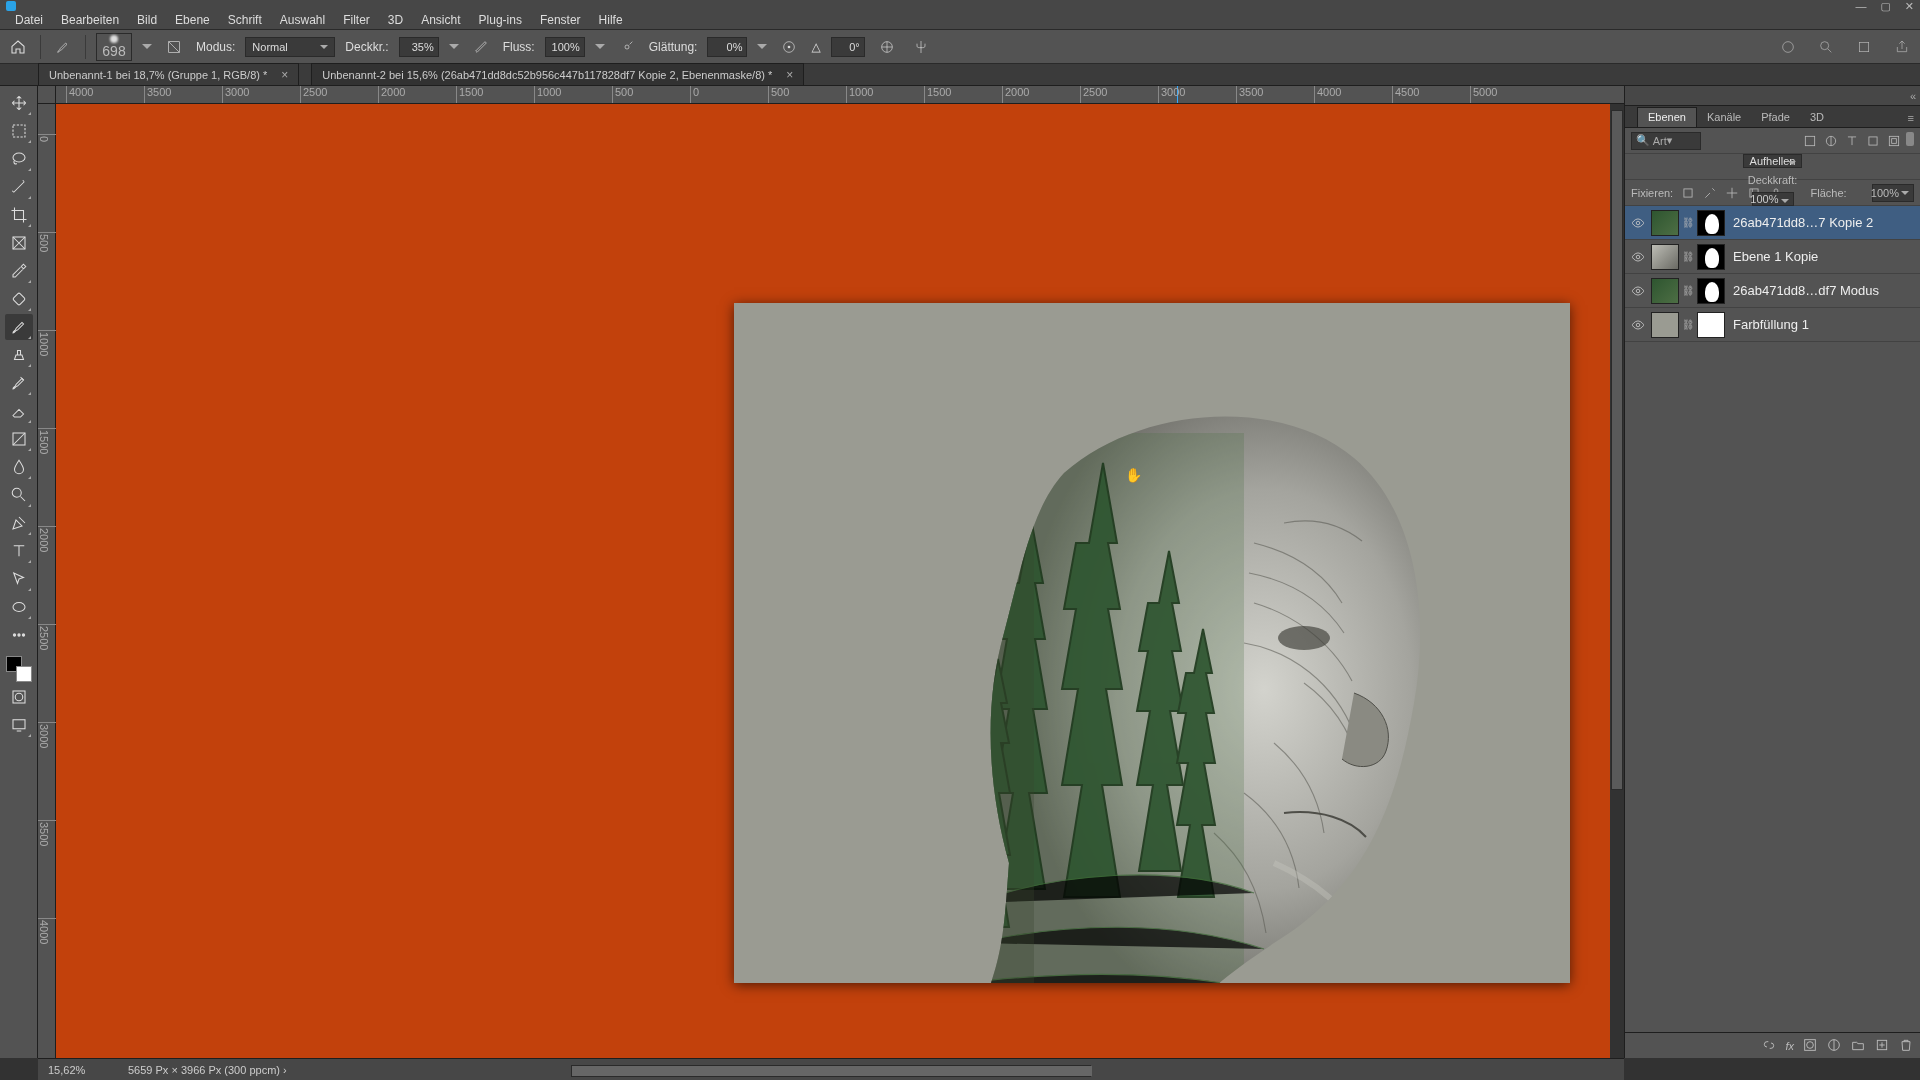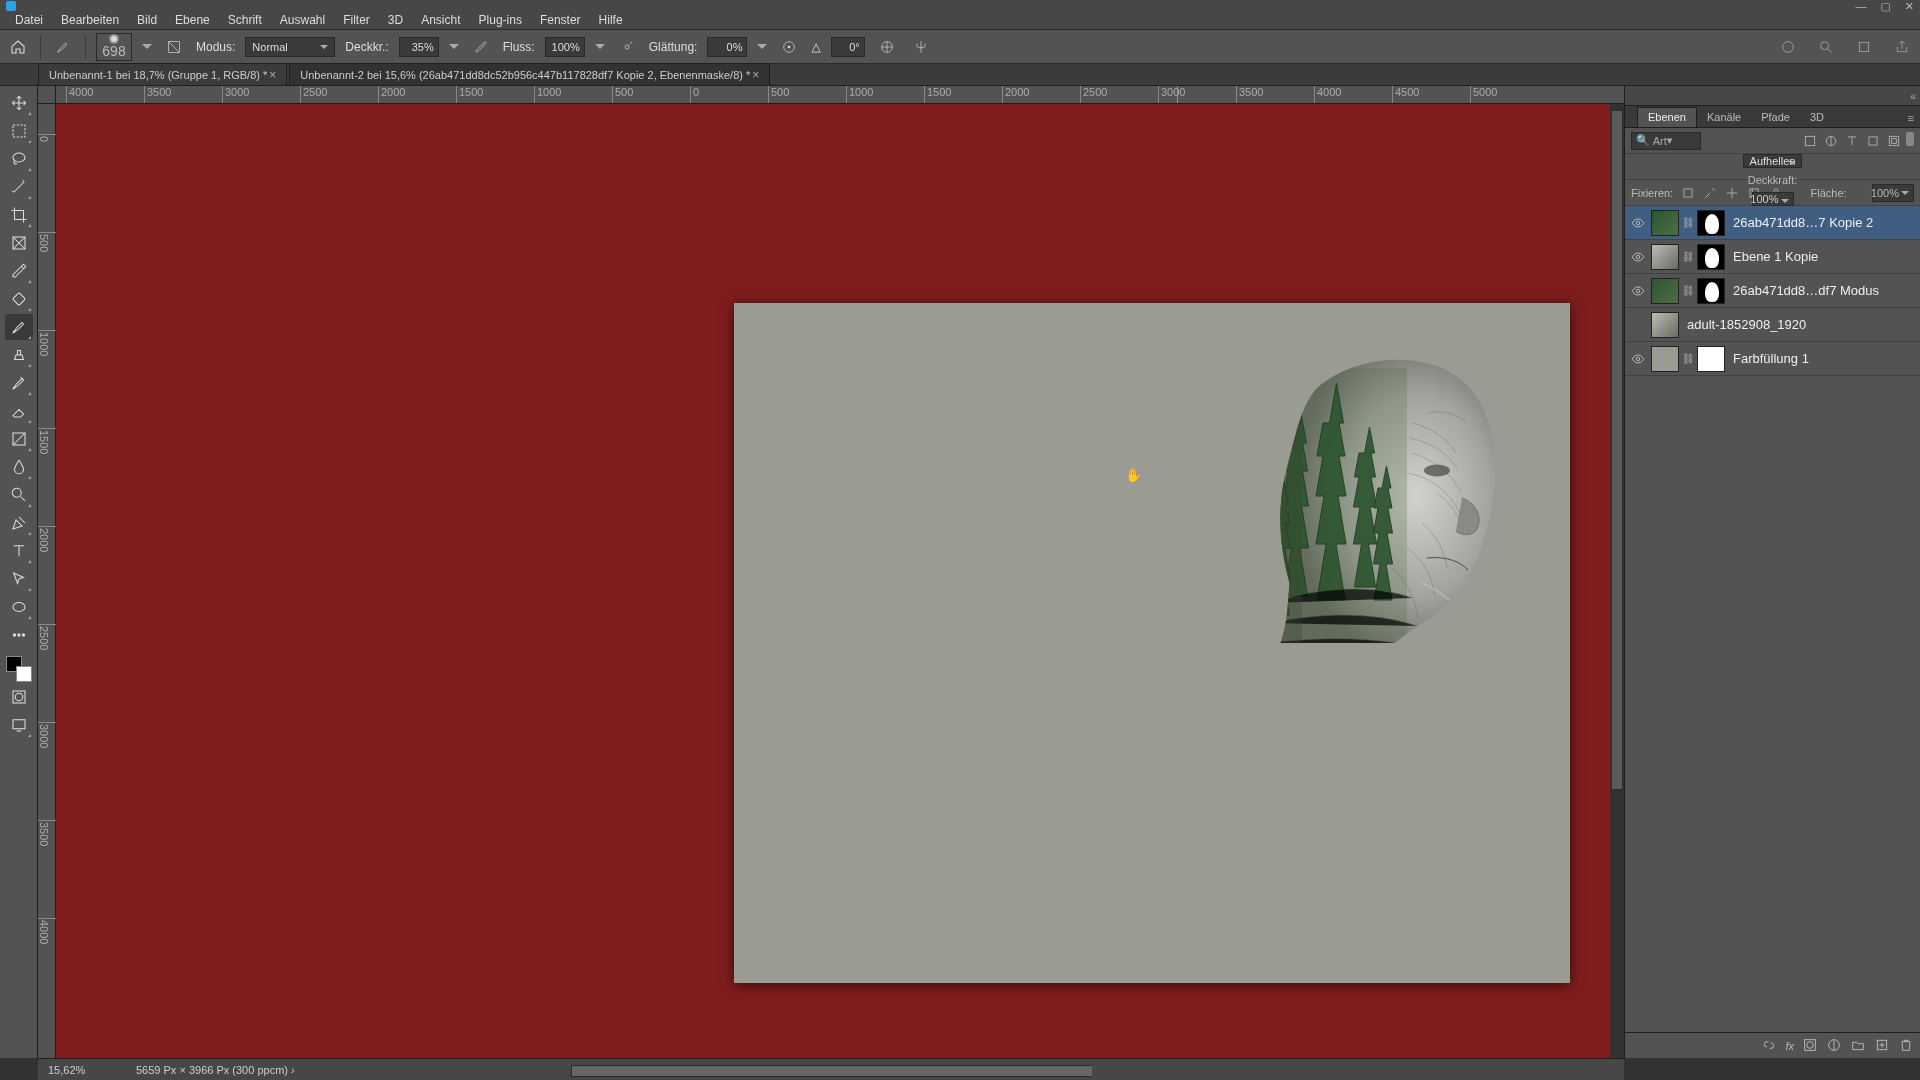--- a/index.html
+++ b/index.html
@@ -32,7 +32,7 @@
 
 
 .tabs { height:22px; background:#3b3b3b; border-bottom:1px solid #1e1e1e; display:flex; align-items:flex-end; padding-left:38px; }
-.tab { height:22px; padding:0 10px; display:flex; align-items:center; gap:2px; background:#323232; border:1px solid #1e1e1e; border-bottom:none; font-size:11px; color:#ccc; margin-right:2px; }
+.tab { height:22px; padding:0 10px; display:flex; align-items:center; gap:14px; background:#323232; border:1px solid #1e1e1e; border-bottom:none; font-size:11px; color:#ccc; margin-right:12px; }
 .tab.inactive { background:#3b3b3b; }
 .tab .x { color:#aaa; font-size:12px; }
 

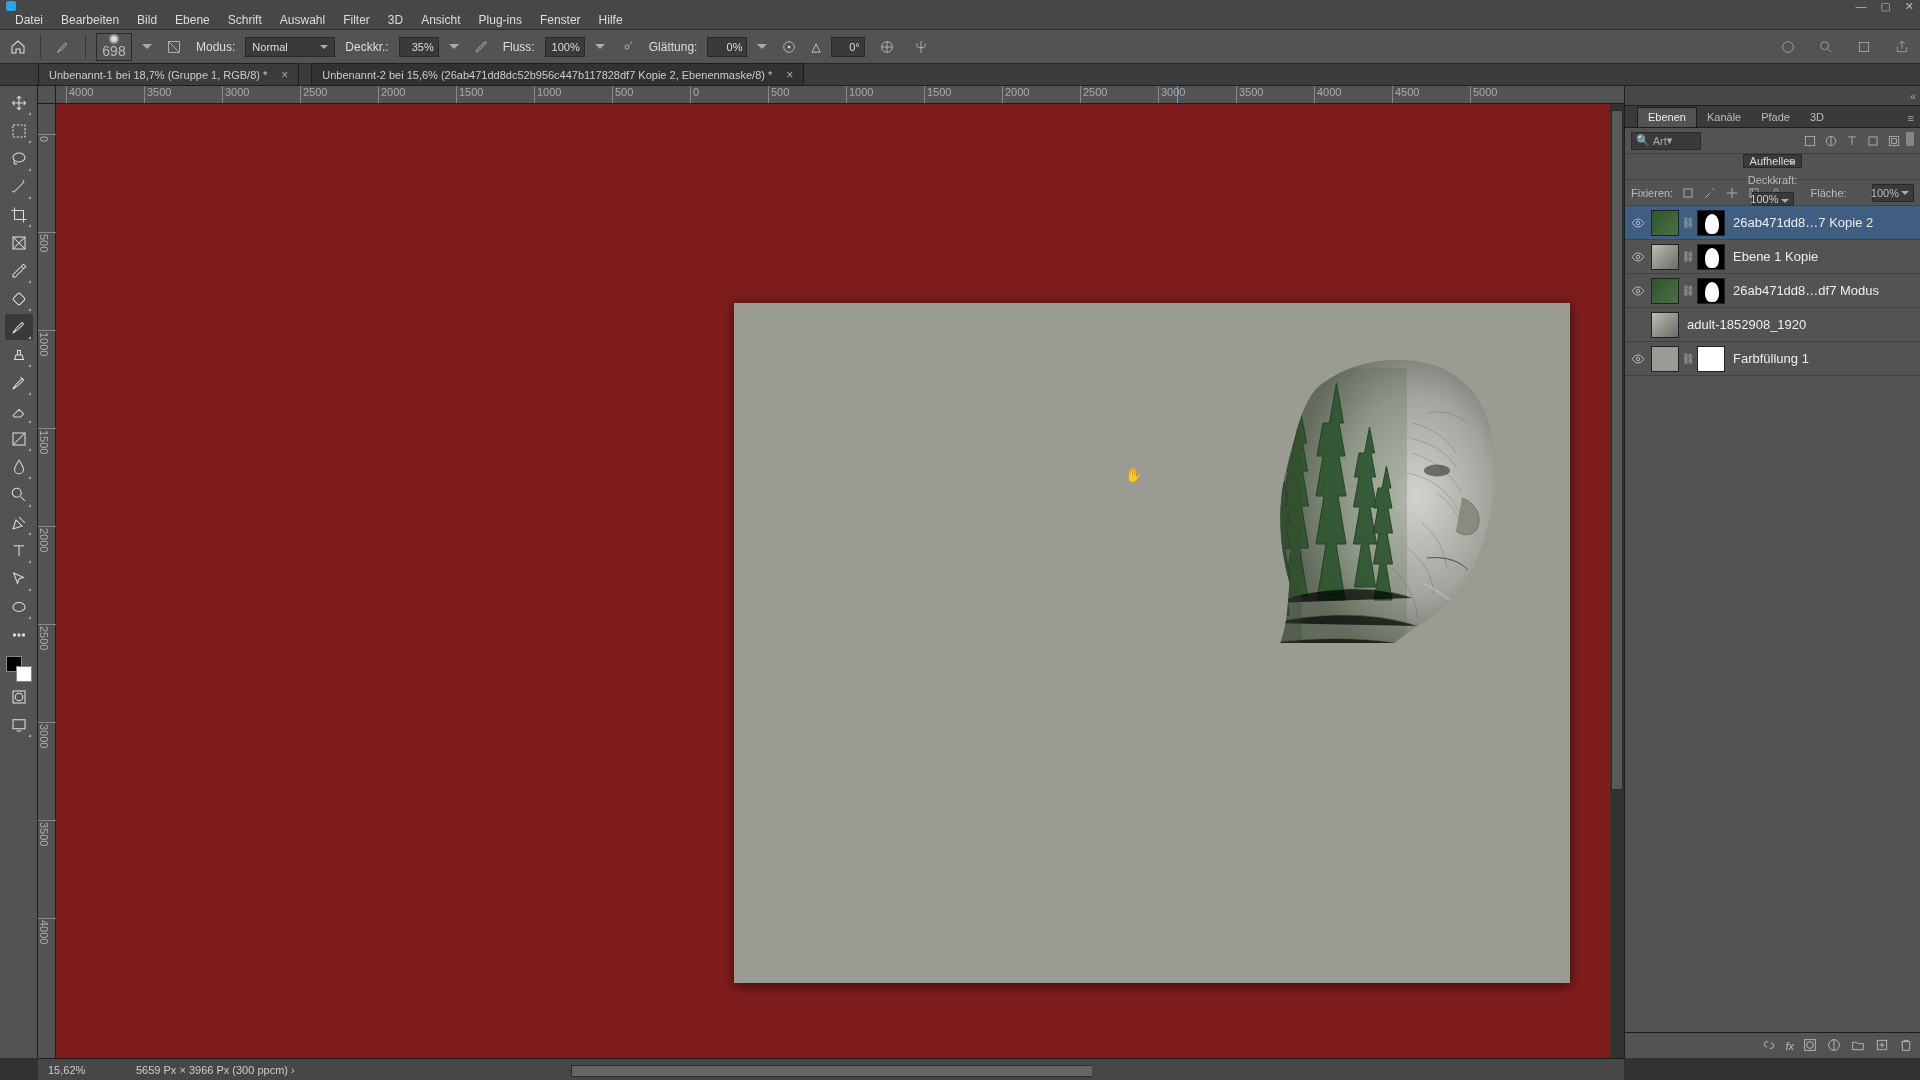--- a/index.html
+++ b/index.html
@@ -50,7 +50,7 @@
 .swatch .bg { position:absolute; bottom:0; right:0; width:16px; height:16px; background:#fff; border:1px solid #888; }
 
 
-.doc-area { flex:1; position:relative; background:#7f1d1d; overflow:hidden;text-align:center; }
+.doc-area { flex:1; position:relative; background:#c2410c; overflow:hidden; }
 .h-ruler { position:absolute; top:0; left:18px; right:0; height:18px; background:#535353; border-bottom:1px solid #1e1e1e; display:flex; overflow:hidden; font-size:9px; color:#aaa; }
 .h-ruler .tick { position:absolute; top:0; height:18px; border-left:1px solid #888; padding-left:2px; }
 .v-ruler { position:absolute; top:18px; left:0; width:18px; bottom:0; background:#535353; border-right:1px solid #1e1e1e; font-size:9px; color:#aaa; }

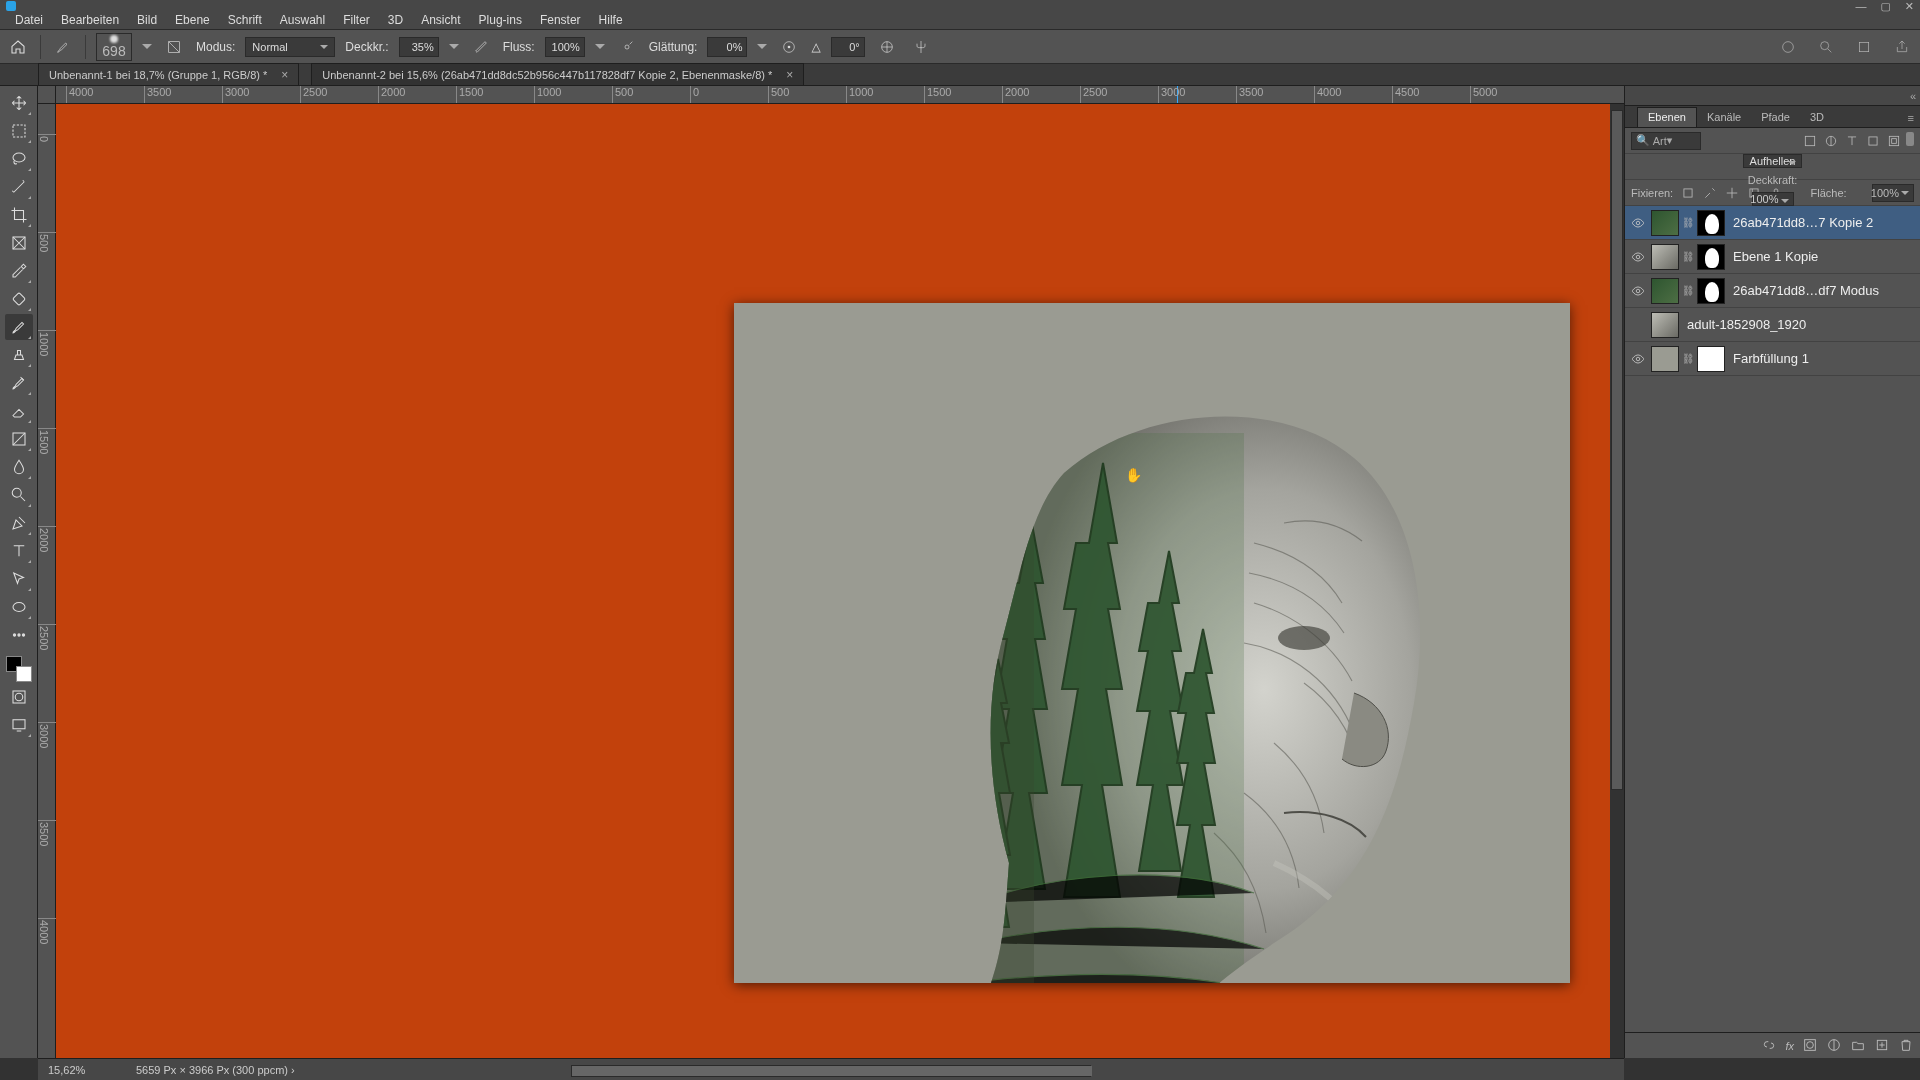--- a/index.html
+++ b/index.html
@@ -615,11 +615,6 @@
           <div class="name">26ab471dd8…df7 Modus</div>
         </div>
         <div class="layer">
-          <div class="eye"></div>
-          <div class="thumb" style="background:linear-gradient(135deg,#bdbdb5,#6a6a64)"></div>
-          <div class="name">adult-1852908_1920</div>
-        </div>
-        <div class="layer">
           <div class="eye">
             <svg viewBox="0 0 24 24">
               <path d="M2 12s4-7 10-7 10 7 10 7-4 7-10 7S2 12 2 12z"></path>

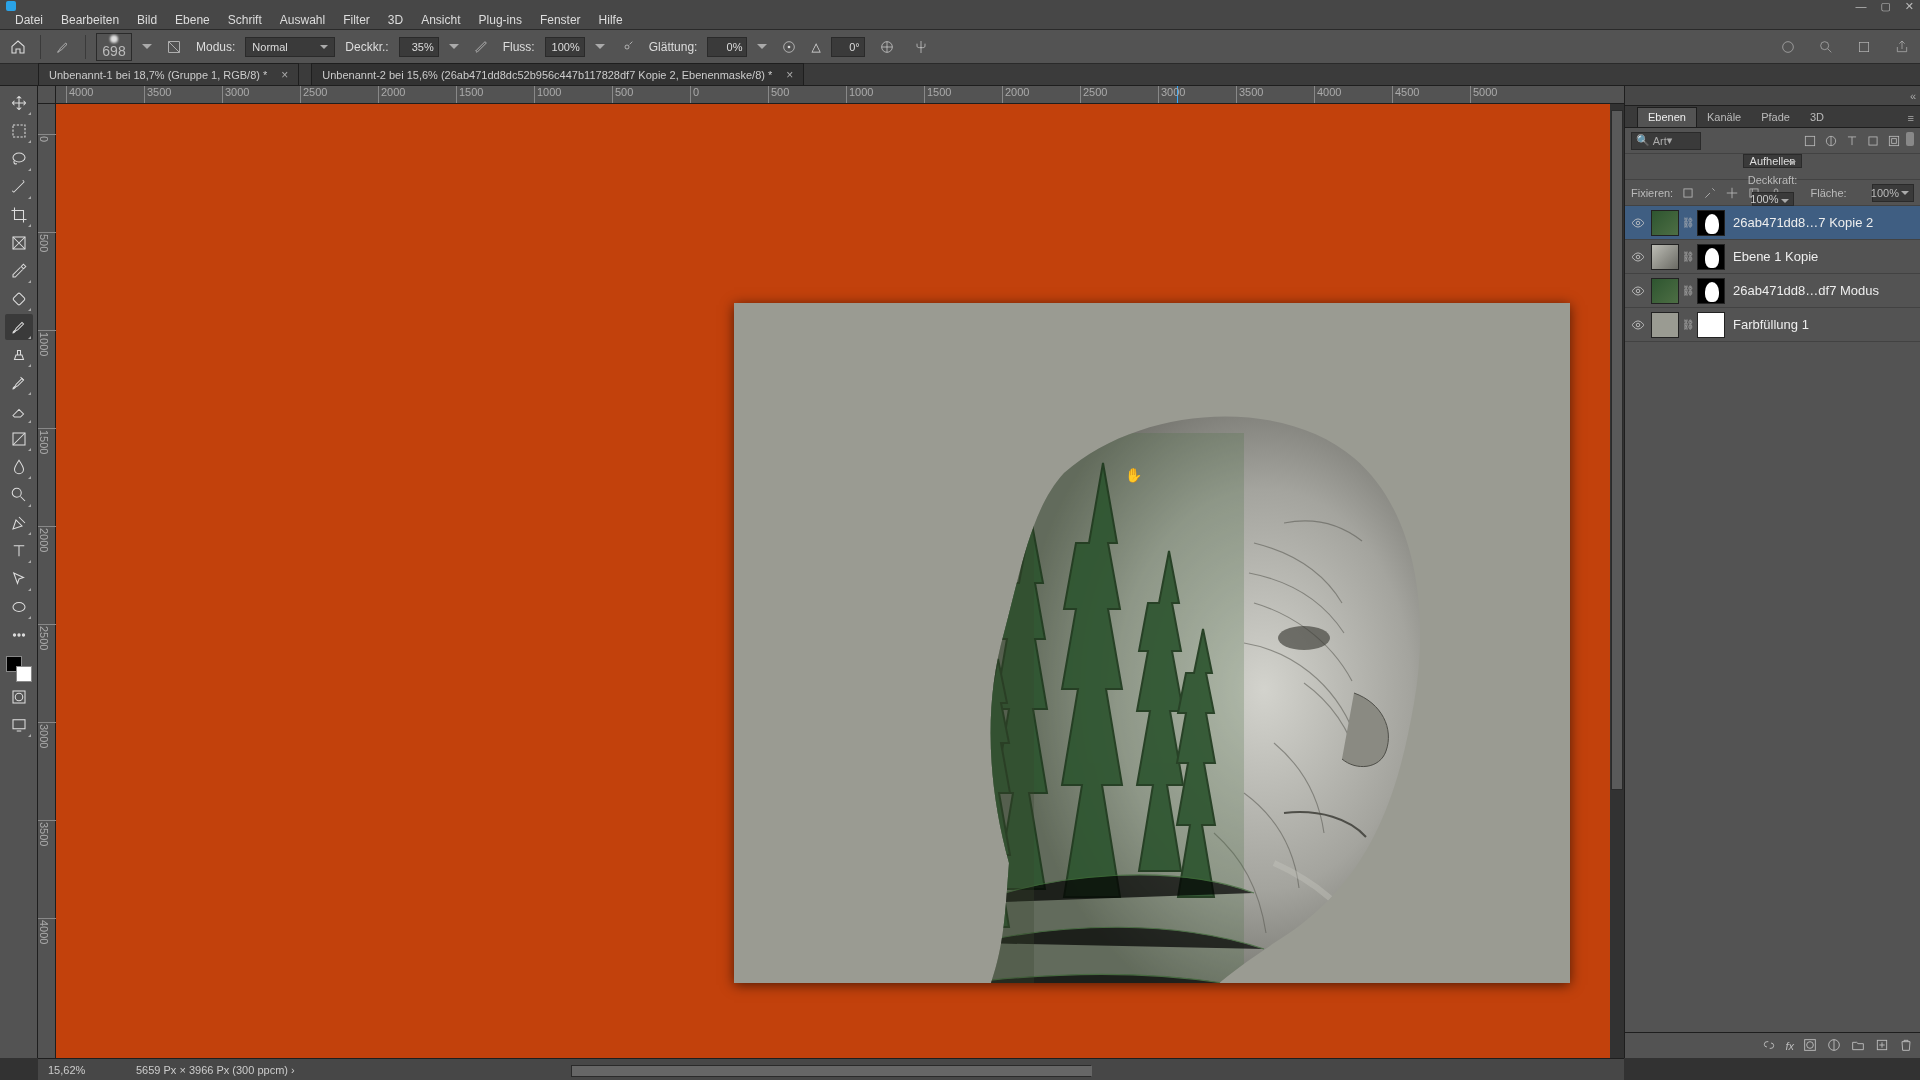--- a/index.html
+++ b/index.html
@@ -108,7 +108,7 @@
 .panel-footer svg { width:16px; height:16px; stroke:#bbb; fill:none; stroke-width:1.4; }
 
 
-.status { position:absolute; bottom:0; left:38px; right:296px; height:22px; background:#474747; border-top:1px solid #1e1e1e; display:flex; align-items:center; padding:0 10px; gap:28px; font-size:11px; color:#ccc; }
+.status { position:absolute; bottom:0; left:38px; right:296px; height:22px; background:#474747; border-top:1px solid #1e1e1e; display:flex; align-items:center; padding:0 10px; gap:20px; font-size:11px; color:#ccc; }
 .status .zoom { width:60px; }
 .status .scroll { position:absolute; left:50%; transform:translateX(-50%); bottom:3px; width:520px; height:12px; background:#3a3a3a; border:1px solid #2a2a2a; }
 .status .scroll .thumb { position:absolute; left:0; width:520px; height:100%; background:#666; }

